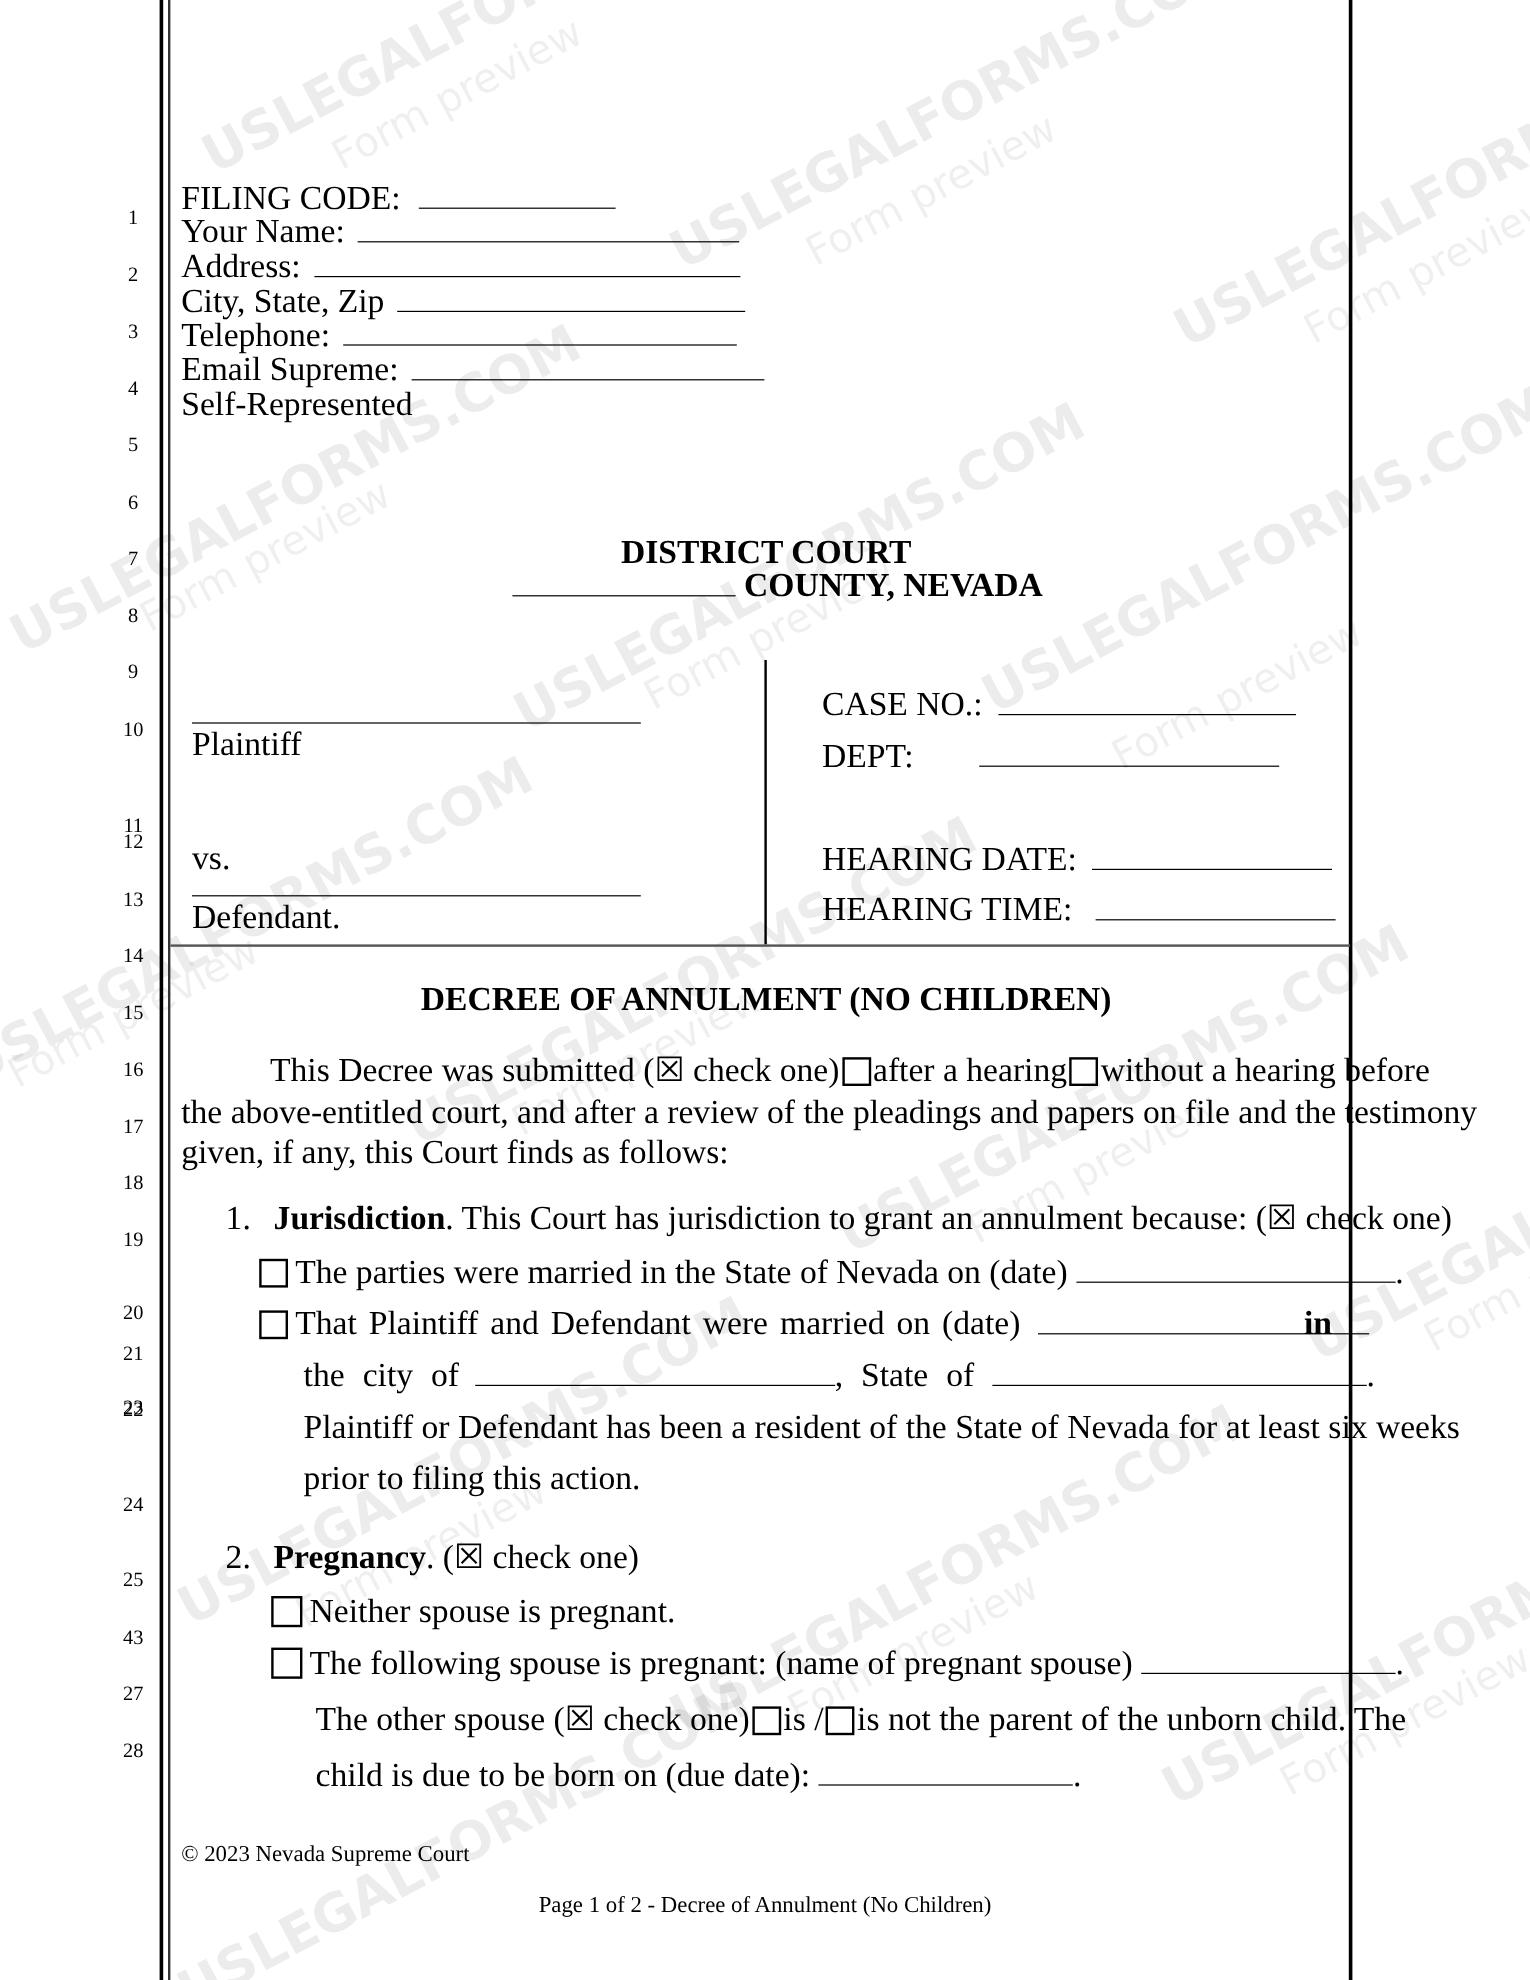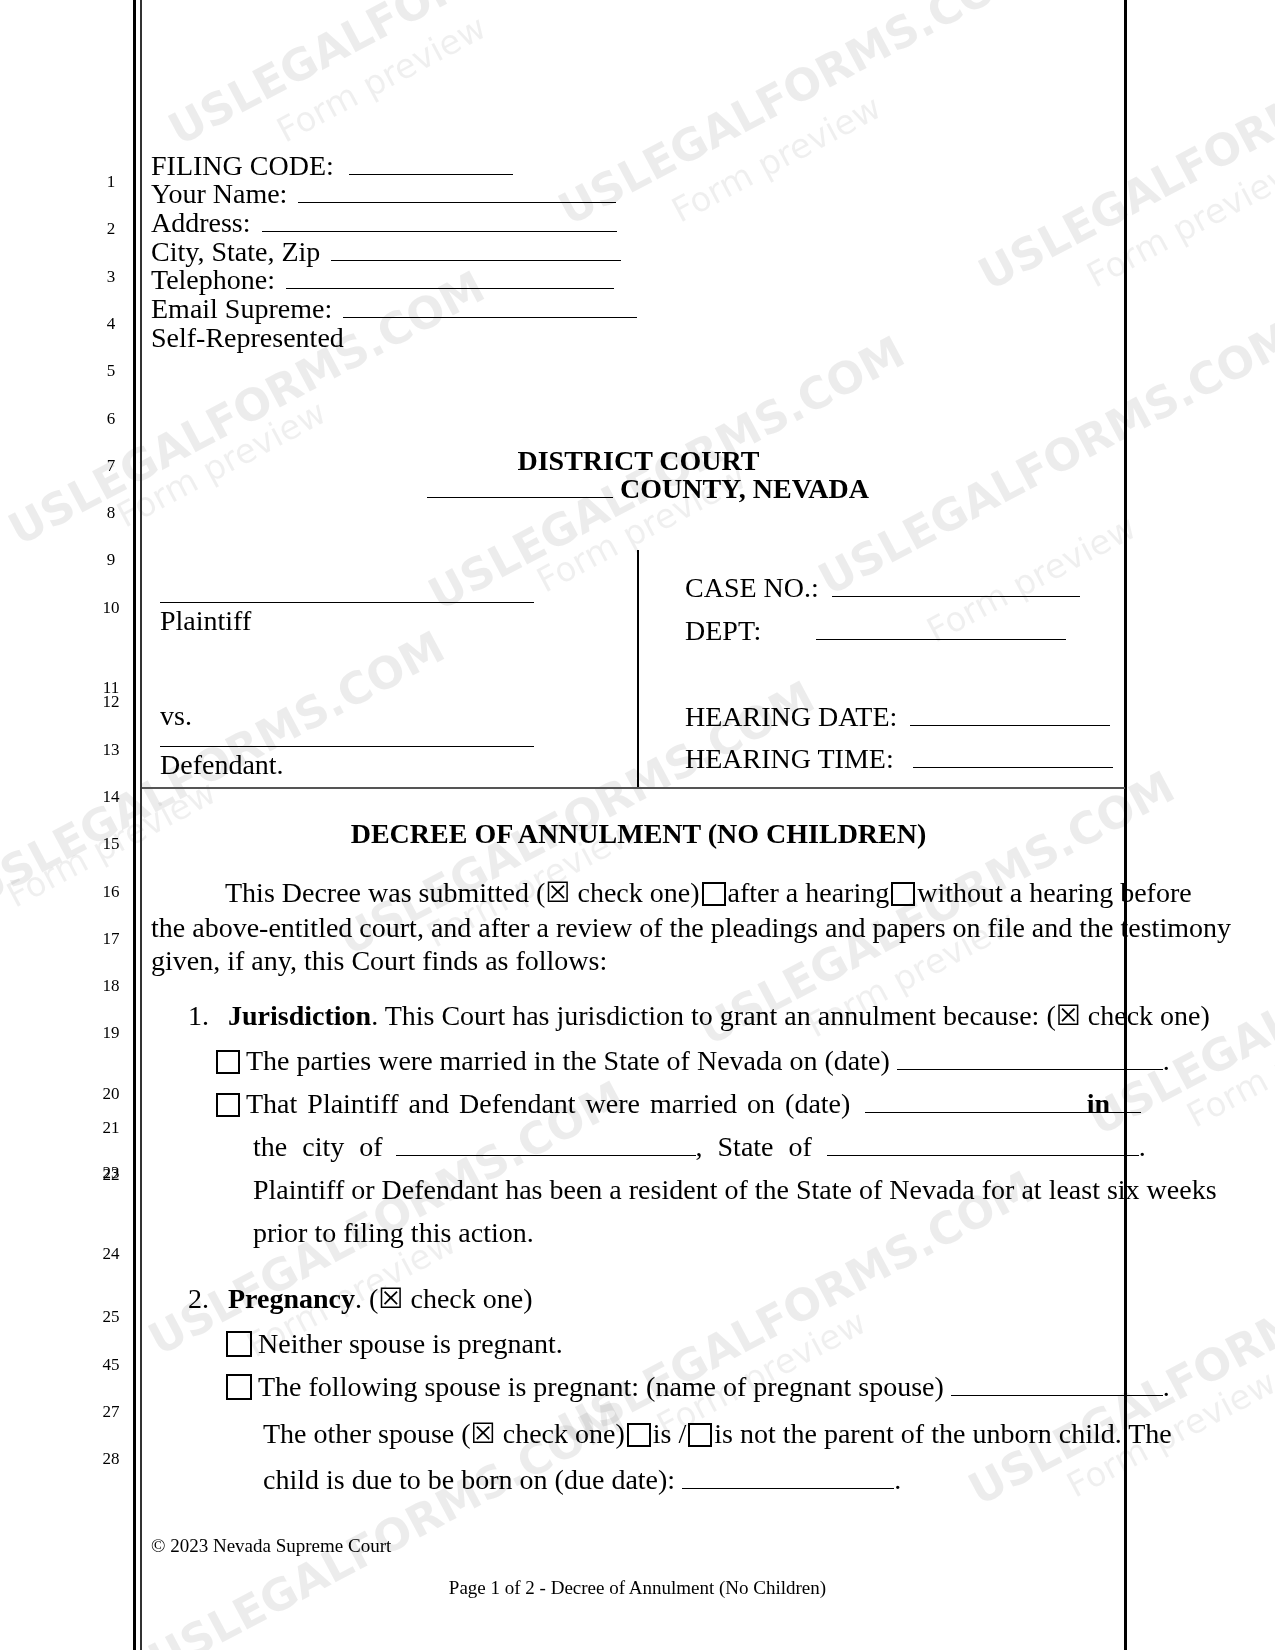--- a/index.html
+++ b/index.html
@@ -81,7 +81,7 @@
     <div class="lnum" style="top: 1151px; margin-top: 12px;">23</div>
     <div class="lnum" style="top: 1244px;">24</div>
     <div class="lnum" style="top: 1307.2px;">25</div>
-    <div class="lnum" style="top: 1354.5px;">45</div>
+    <div class="lnum" style="top: 1354.5px;">43</div>
     <div class="lnum" style="top: 1401.8px;">27</div>
     <div class="lnum" style="top: 1449.1px;">28</div>
   </div>

